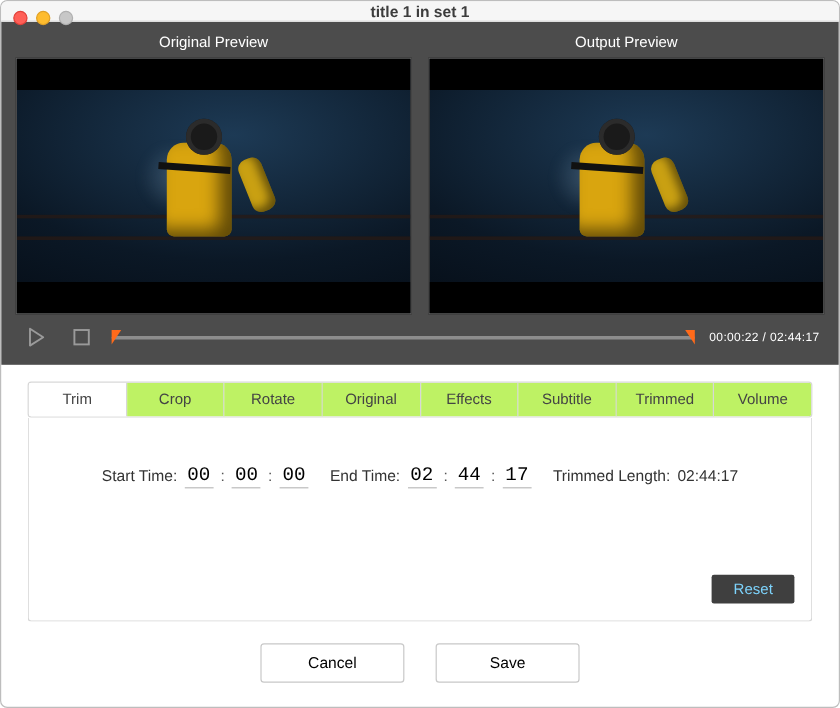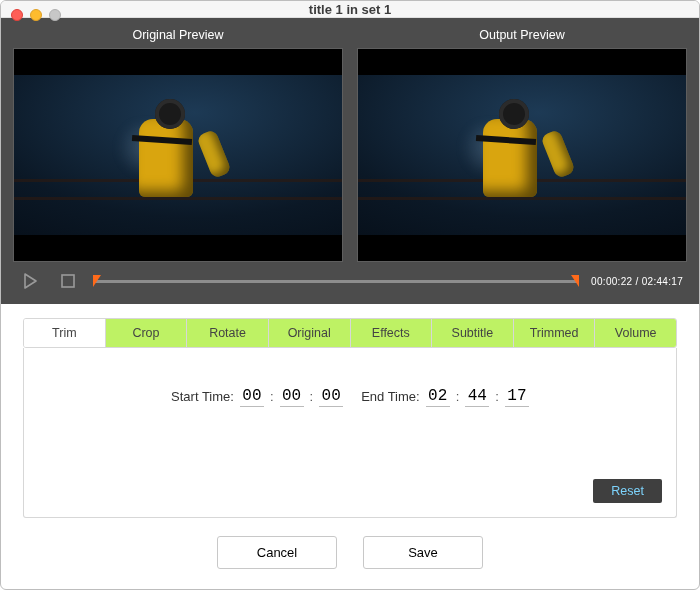--- a/index.html
+++ b/index.html
@@ -154,6 +154,10 @@
           <span class="colon">:</span>
           <input class="tf" value="17" style="">
         </div>
+        <div class="time-group">
+          <span>Trimmed Length:</span>
+          <span>02:44:17</span>
+        </div>
       </div>
       <button class="reset-btn">Reset</button>
     </div>

